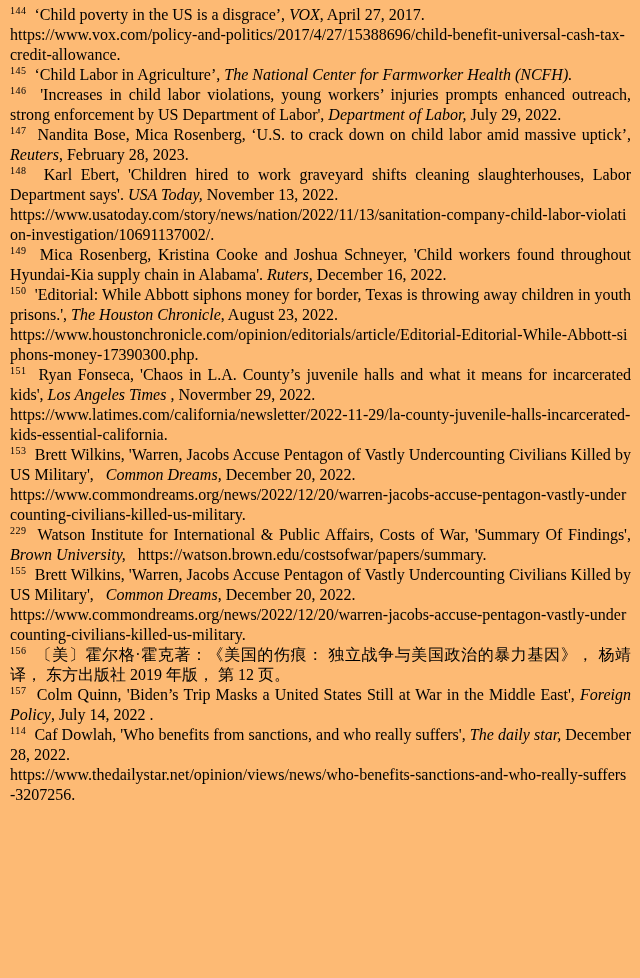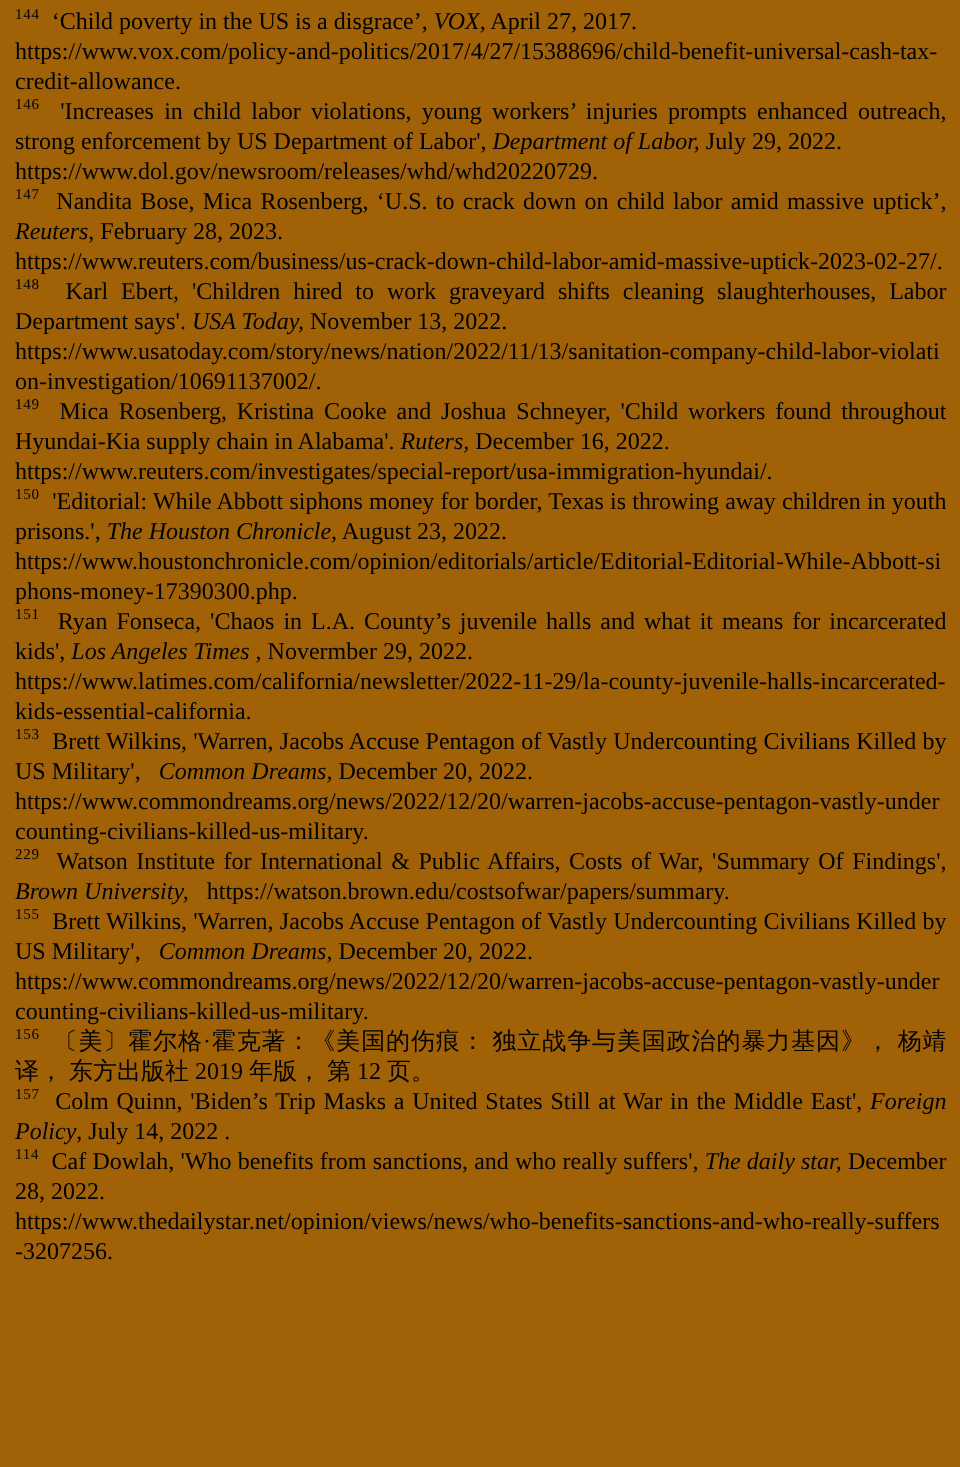--- a/index.html
+++ b/index.html
@@ -13,7 +13,7 @@
     height: 978px;
     box-sizing: border-box;
     padding: 5px 9px 0 10px;
-    background: #a16207;
+    background: #fdba74;
     color: #000000;
     font-family: "Liberation Serif", "DejaVu Serif", serif;
     font-size: 16px;

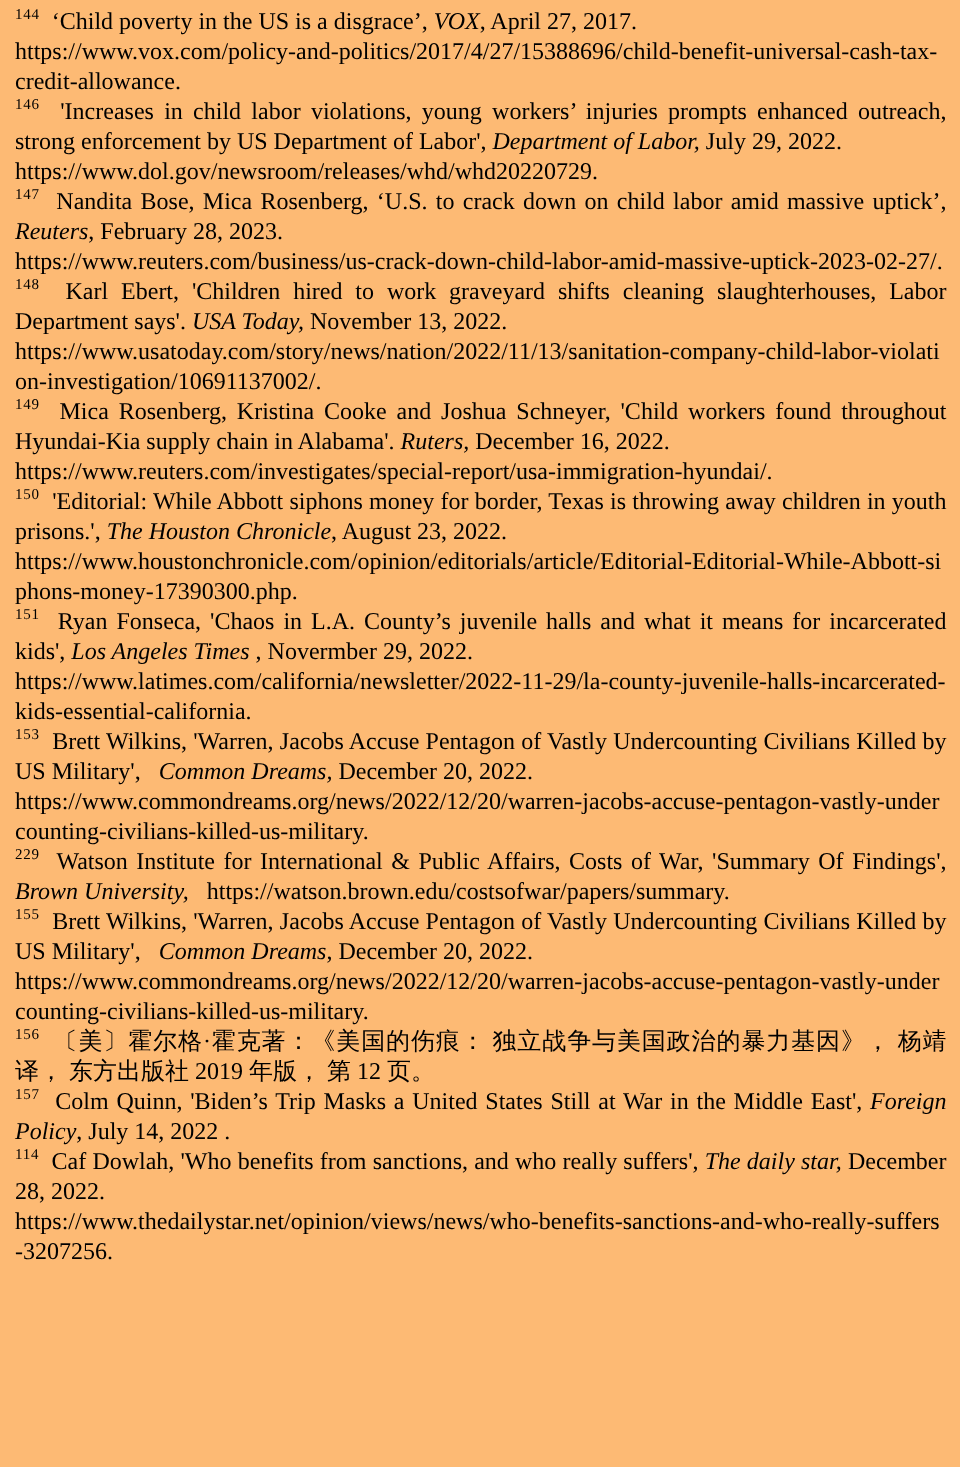--- a/index.html
+++ b/index.html
@@ -44,6 +44,7 @@
 <div class="page">
   <div>
       <p class="footnote"><sup>144</sup>&nbsp; <span class="">‘Child poverty in the US is a disgrace’, </span><span class="seg-italic ">VOX</span><span class="">, April 27, 2017.</span><br><span class="seg-url">https://www.vox.com/policy-and-politics/2017/4/27/15388696/child-benefit-universal-cash-tax-credit-allowance.</span></p>
+      <p class="footnote"><sup>145</sup>&nbsp; <span class="">‘Child Labor in Agriculture’, </span><span class="seg-italic ">The National Center for Farmworker Health (NCFH).</span></p>
       <p class="footnote"><sup>146</sup>&nbsp; <span class="">'Increases in child labor violations, young workers’ injuries prompts enhanced outreach, strong enforcement by US Department of Labor', </span><span class="seg-italic ">Department of Labor,</span><span class=""> July 29, 2022.</span><br><span class="seg-url">https://www.dol.gov/newsroom/releases/whd/whd20220729.</span></p>
       <p class="footnote"><sup>147</sup>&nbsp; <span class="">Nandita Bose, Mica Rosenberg, ‘U.S. to crack down on child labor amid massive uptick’, </span><span class="seg-italic ">Reuters</span><span class="">, February 28, 2023.</span><br><span class="seg-url">https://www.reuters.com/business/us-crack-down-child-labor-amid-massive-uptick-2023-02-27/.</span></p>
       <p class="footnote"><sup>148</sup>&nbsp; <span class="">Karl Ebert, 'Children hired to work graveyard shifts cleaning slaughterhouses, Labor Department says'. </span><span class="seg-italic ">USA Today,</span><span class=""> November 13, 2022.</span><br><span class="seg-url">https://www.usatoday.com/story/news/nation/2022/11/13/sanitation-company-child-labor-violation-investigation/10691137002/.</span></p>

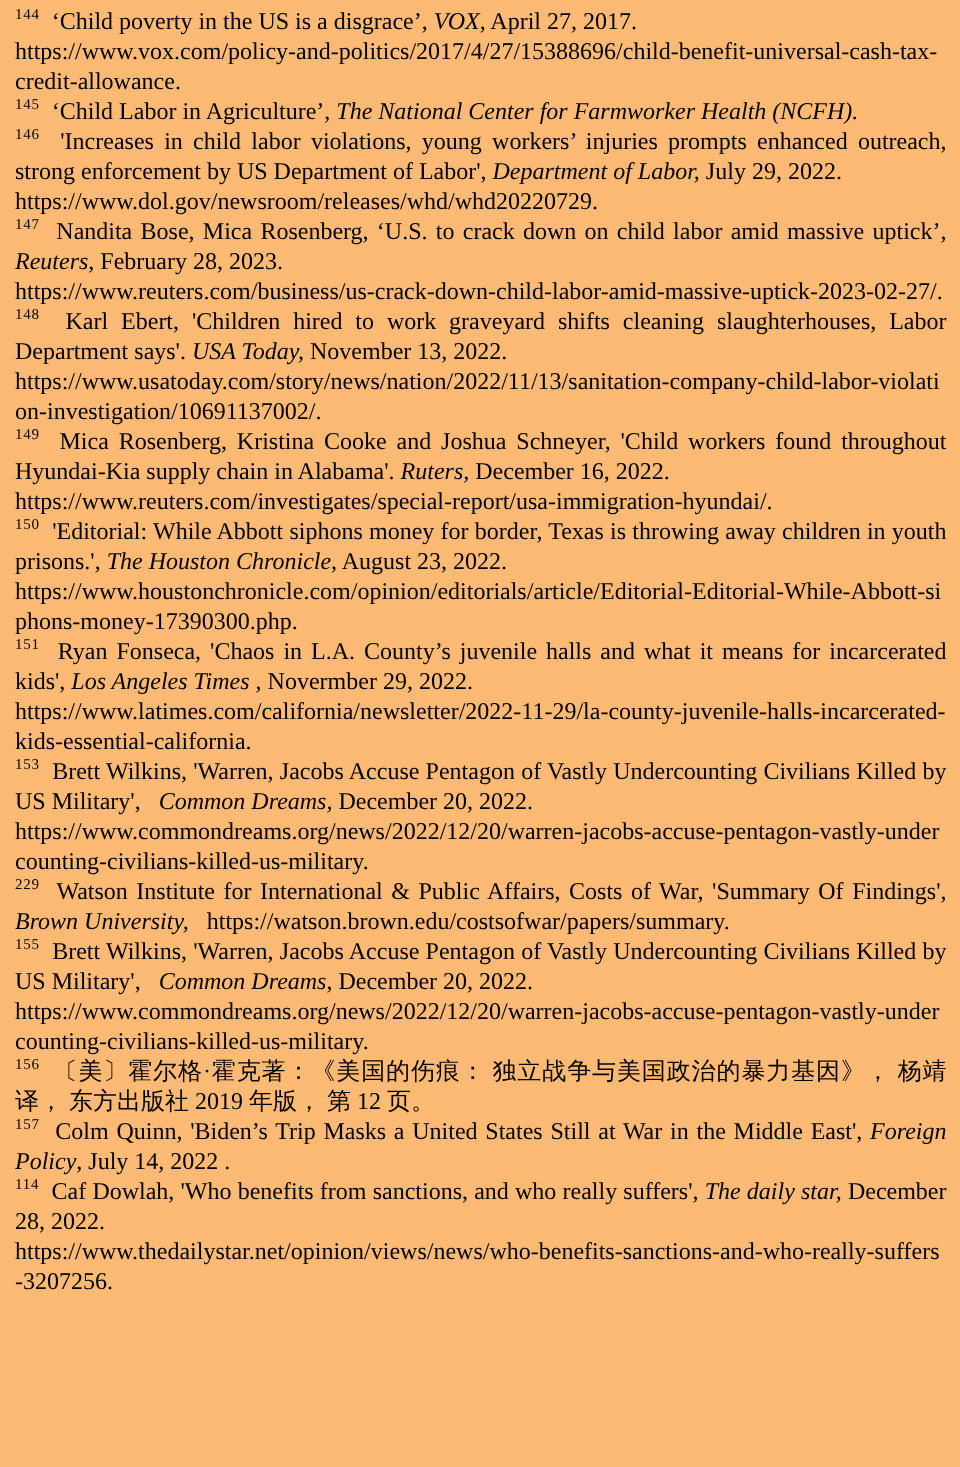--- a/index.html
+++ b/index.html
@@ -45,7 +45,7 @@
   <div>
       <p class="footnote"><sup>144</sup>&nbsp; <span class="">‘Child poverty in the US is a disgrace’, </span><span class="seg-italic ">VOX</span><span class="">, April 27, 2017.</span><br><span class="seg-url">https://www.vox.com/policy-and-politics/2017/4/27/15388696/child-benefit-universal-cash-tax-credit-allowance.</span></p>
       <p class="footnote"><sup>145</sup>&nbsp; <span class="">‘Child Labor in Agriculture’, </span><span class="seg-italic ">The National Center for Farmworker Health (NCFH).</span></p>
-      <p class="footnote"><sup>146</sup>&nbsp; <span class="">'Increases in child labor violations, young workers’ injuries prompts enhanced outreach, strong enforcement by US Department of Labor', </span><span class="seg-italic ">Department of Labor,</span><span class=""> July 29, 2022.</span><br><span class="seg-url">https://www.dol.gov/newsroom/releases/whd/whd20220729.</span></p>
+      <p class="footnote"><sup>146</sup>&nbsp; <span class="">'Increases in child labor violations, young workers’ injuries prompts enhanced outreach, strong enforcement by US Department of Labor', </span><span class="seg-italic ">Department of Labor,</span><span class=""> July 29, 2022.</span><br></p>
       <p class="footnote"><sup>147</sup>&nbsp; <span class="">Nandita Bose, Mica Rosenberg, ‘U.S. to crack down on child labor amid massive uptick’, </span><span class="seg-italic ">Reuters</span><span class="">, February 28, 2023.</span><br><span class="seg-url">https://www.reuters.com/business/us-crack-down-child-labor-amid-massive-uptick-2023-02-27/.</span></p>
       <p class="footnote"><sup>148</sup>&nbsp; <span class="">Karl Ebert, 'Children hired to work graveyard shifts cleaning slaughterhouses, Labor Department says'. </span><span class="seg-italic ">USA Today,</span><span class=""> November 13, 2022.</span><br><span class="seg-url">https://www.usatoday.com/story/news/nation/2022/11/13/sanitation-company-child-labor-violation-investigation/10691137002/.</span></p>
       <p class="footnote"><sup>149</sup>&nbsp; <span class="">Mica Rosenberg, Kristina Cooke and Joshua Schneyer, 'Child workers found throughout Hyundai-Kia supply chain in Alabama'. </span><span class="seg-italic ">Ruters,</span><span class=""> December 16, 2022.</span><br><span class="seg-url">https://www.reuters.com/investigates/special-report/usa-immigration-hyundai/.</span></p>

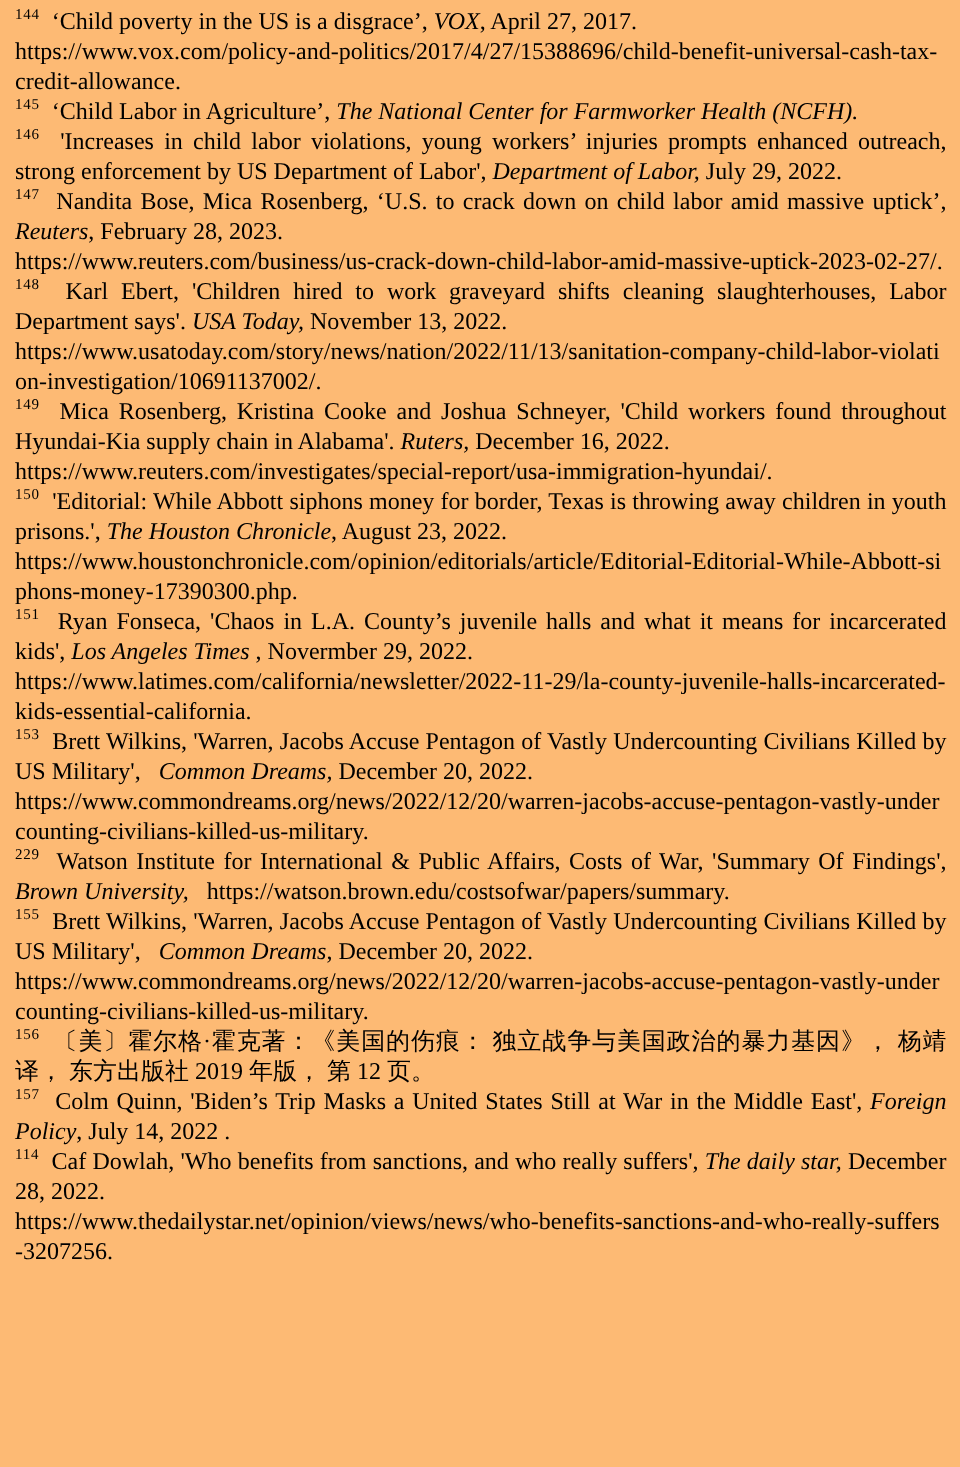--- a/index.html
+++ b/index.html
@@ -46,7 +46,7 @@
       <p class="footnote"><sup>144</sup>&nbsp; <span class="">‘Child poverty in the US is a disgrace’, </span><span class="seg-italic ">VOX</span><span class="">, April 27, 2017.</span><br><span class="seg-url">https://www.vox.com/policy-and-politics/2017/4/27/15388696/child-benefit-universal-cash-tax-credit-allowance.</span></p>
       <p class="footnote"><sup>145</sup>&nbsp; <span class="">‘Child Labor in Agriculture’, </span><span class="seg-italic ">The National Center for Farmworker Health (NCFH).</span></p>
       <p class="footnote"><sup>146</sup>&nbsp; <span class="">'Increases in child labor violations, young workers’ injuries prompts enhanced outreach, strong enforcement by US Department of Labor', </span><span class="seg-italic ">Department of Labor,</span><span class=""> July 29, 2022.</span><br></p>
-      <p class="footnote"><sup>147</sup>&nbsp; <span class="">Nandita Bose, Mica Rosenberg, ‘U.S. to crack down on child labor amid massive uptick’, </span><span class="seg-italic ">Reuters</span><span class="">, February 28, 2023.</span><br><span class="seg-url">https://www.reuters.com/business/us-crack-down-child-labor-amid-massive-uptick-2023-02-27/.</span></p>
+      <p class="footnote"><sup>147</sup>&nbsp; <span class="">Nandita Bose, Mica Rosenberg, ‘U.S. to crack down on child labor amid massive uptick’, </span><span class="seg-italic ">Reuters</span><span class="">, February 28, 2023.</span><br></p>
       <p class="footnote"><sup>148</sup>&nbsp; <span class="">Karl Ebert, 'Children hired to work graveyard shifts cleaning slaughterhouses, Labor Department says'. </span><span class="seg-italic ">USA Today,</span><span class=""> November 13, 2022.</span><br><span class="seg-url">https://www.usatoday.com/story/news/nation/2022/11/13/sanitation-company-child-labor-violation-investigation/10691137002/.</span></p>
       <p class="footnote"><sup>149</sup>&nbsp; <span class="">Mica Rosenberg, Kristina Cooke and Joshua Schneyer, 'Child workers found throughout Hyundai-Kia supply chain in Alabama'. </span><span class="seg-italic ">Ruters,</span><span class=""> December 16, 2022.</span><br><span class="seg-url">https://www.reuters.com/investigates/special-report/usa-immigration-hyundai/.</span></p>
       <p class="footnote"><sup>150</sup>&nbsp; <span class="">'Editorial: While Abbott siphons money for border, Texas is throwing away children in youth prisons.', </span><span class="seg-italic ">The Houston Chronicle</span><span class="">, August 23, 2022.</span><br><span class="seg-url">https://www.houstonchronicle.com/opinion/editorials/article/Editorial-Editorial-While-Abbott-siphons-money-17390300.php.</span></p>

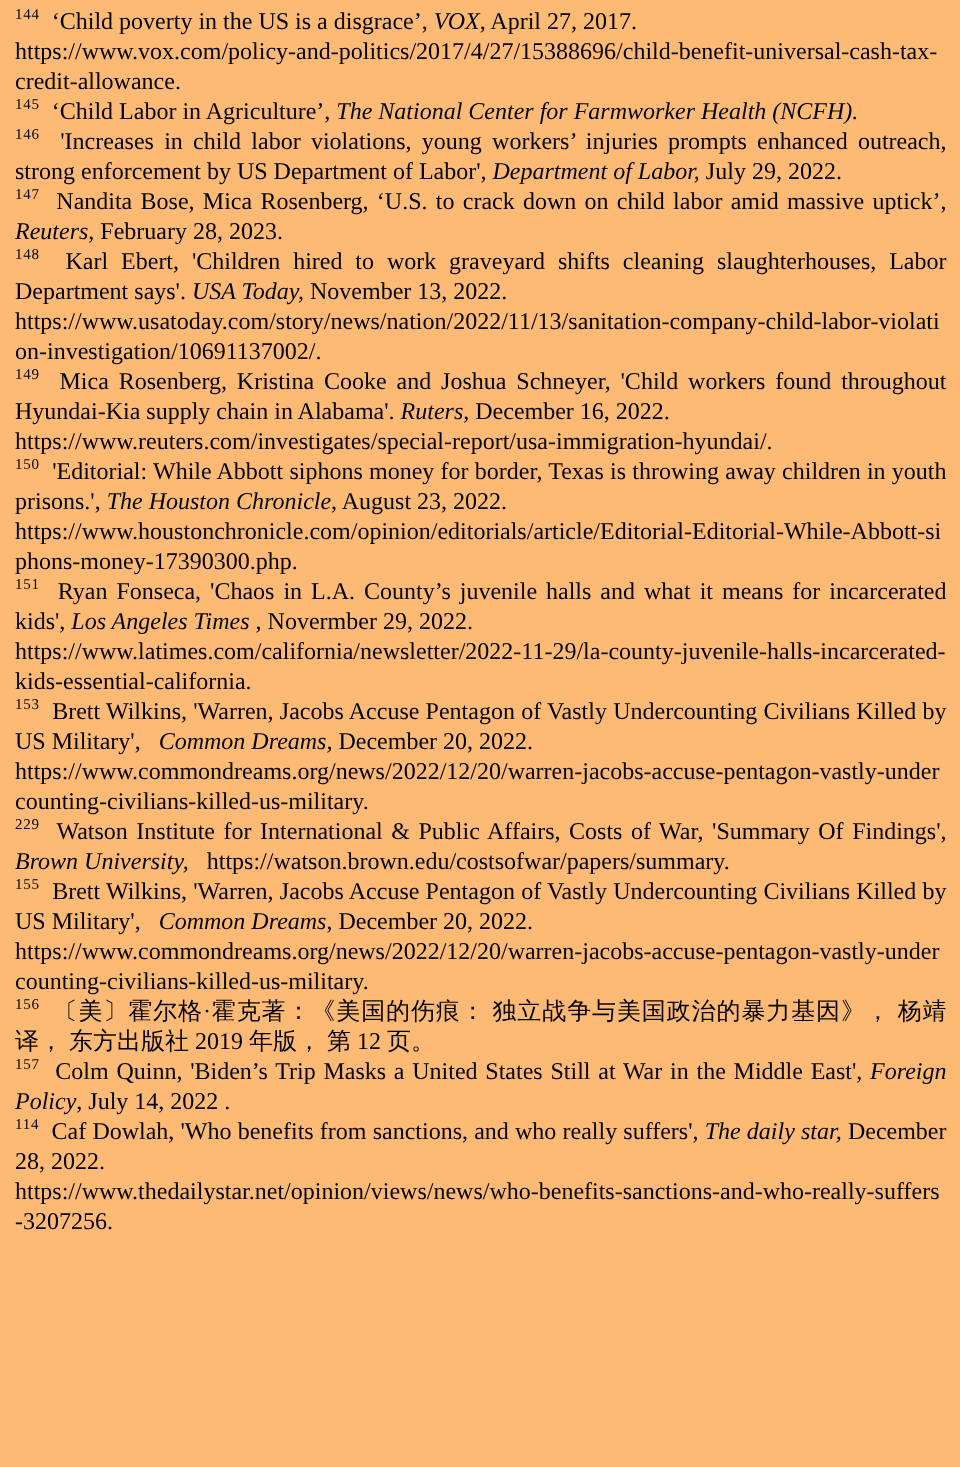--- a/index.html
+++ b/index.html
@@ -48,7 +48,7 @@
       <p class="footnote"><sup>146</sup>&nbsp; <span class="">'Increases in child labor violations, young workers’ injuries prompts enhanced outreach, strong enforcement by US Department of Labor', </span><span class="seg-italic ">Department of Labor,</span><span class=""> July 29, 2022.</span><br></p>
       <p class="footnote"><sup>147</sup>&nbsp; <span class="">Nandita Bose, Mica Rosenberg, ‘U.S. to crack down on child labor amid massive uptick’, </span><span class="seg-italic ">Reuters</span><span class="">, February 28, 2023.</span><br></p>
       <p class="footnote"><sup>148</sup>&nbsp; <span class="">Karl Ebert, 'Children hired to work graveyard shifts cleaning slaughterhouses, Labor Department says'. </span><span class="seg-italic ">USA Today,</span><span class=""> November 13, 2022.</span><br><span class="seg-url">https://www.usatoday.com/story/news/nation/2022/11/13/sanitation-company-child-labor-violation-investigation/10691137002/.</span></p>
-      <p class="footnote"><sup>149</sup>&nbsp; <span class="">Mica Rosenberg, Kristina Cooke and Joshua Schneyer, 'Child workers found throughout Hyundai-Kia supply chain in Alabama'. </span><span class="seg-italic ">Ruters,</span><span class=""> December 16, 2022.</span><br><span class="seg-url">https://www.reuters.com/investigates/special-report/usa-immigration-hyundai/.</span></p>
+      <p class="footnote"><sup>149</sup>&nbsp; <span class="">Mica Rosenberg, Kristina Cooke and Joshua Schneyer, 'Child workers found throughout Hyundai-Kia supply chain in Alabama'. </span><span class="seg-italic ">Ruters,</span><span class=""> December 16, 2022.</span><br></p>
       <p class="footnote"><sup>150</sup>&nbsp; <span class="">'Editorial: While Abbott siphons money for border, Texas is throwing away children in youth prisons.', </span><span class="seg-italic ">The Houston Chronicle</span><span class="">, August 23, 2022.</span><br><span class="seg-url">https://www.houstonchronicle.com/opinion/editorials/article/Editorial-Editorial-While-Abbott-siphons-money-17390300.php.</span></p>
       <p class="footnote"><sup>151</sup>&nbsp; <span class="">Ryan Fonseca, 'Chaos in L.A. County’s juvenile halls and what it means for incarcerated kids', </span><span class="seg-italic ">Los Angeles Times</span><span class=""> , Novermber 29, 2022.</span><br><span class="seg-url">https://www.latimes.com/california/newsletter/2022-11-29/la-county-juvenile-halls-incarcerated-kids-essential-california.</span></p>
       <p class="footnote"><sup>153</sup>&nbsp; <span class="">Brett Wilkins, 'Warren, Jacobs Accuse Pentagon of Vastly Undercounting Civilians Killed by US Military',&nbsp;&nbsp; </span><span class="seg-italic ">Common Dreams,</span><span class=""> December 20, 2022.</span><br><span class="seg-url">https://www.commondreams.org/news/2022/12/20/warren-jacobs-accuse-pentagon-vastly-undercounting-civilians-killed-us-military.</span></p>

